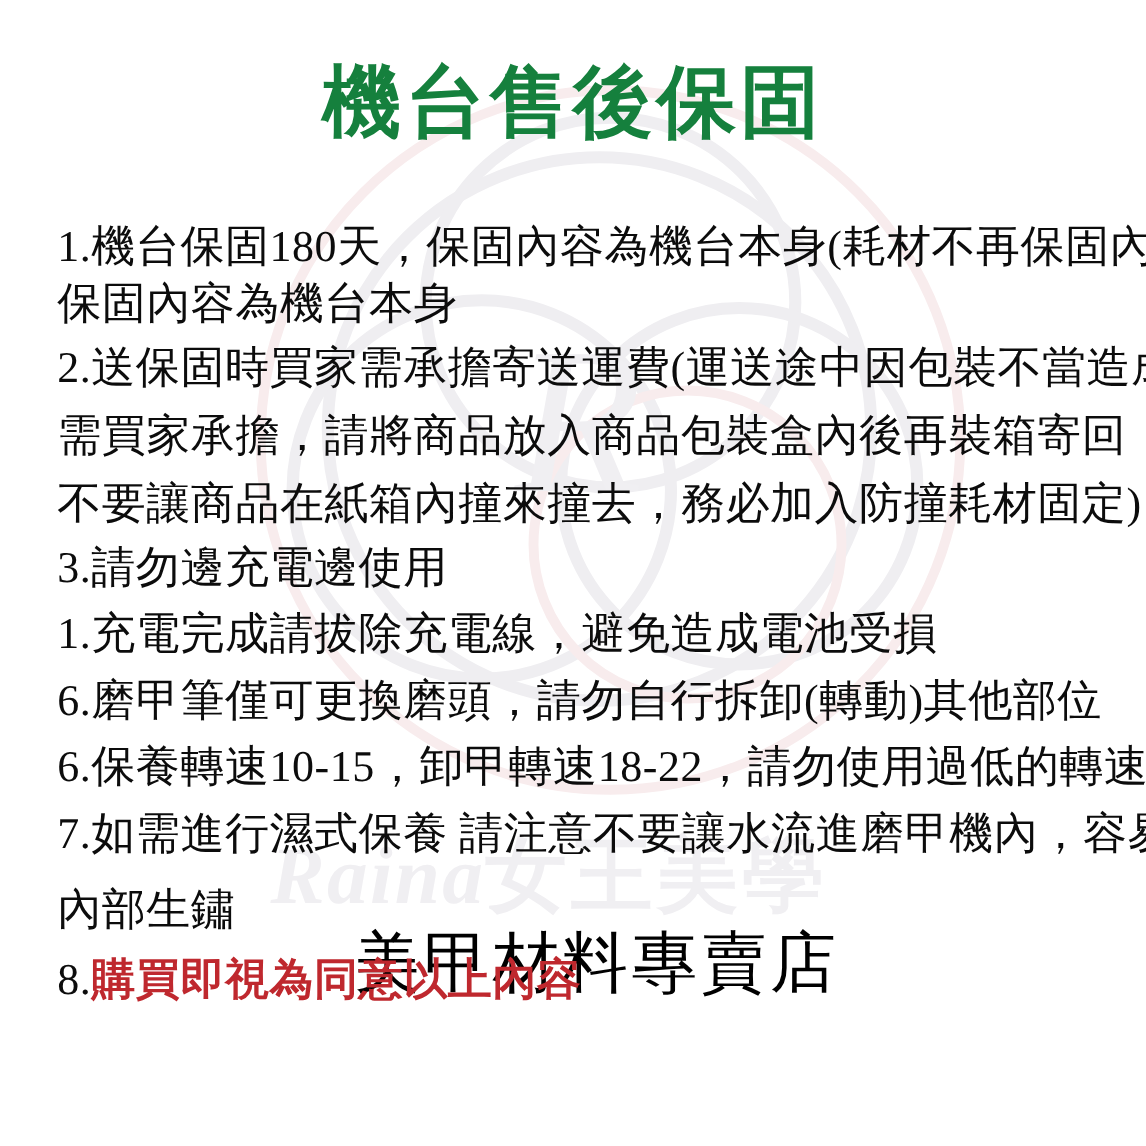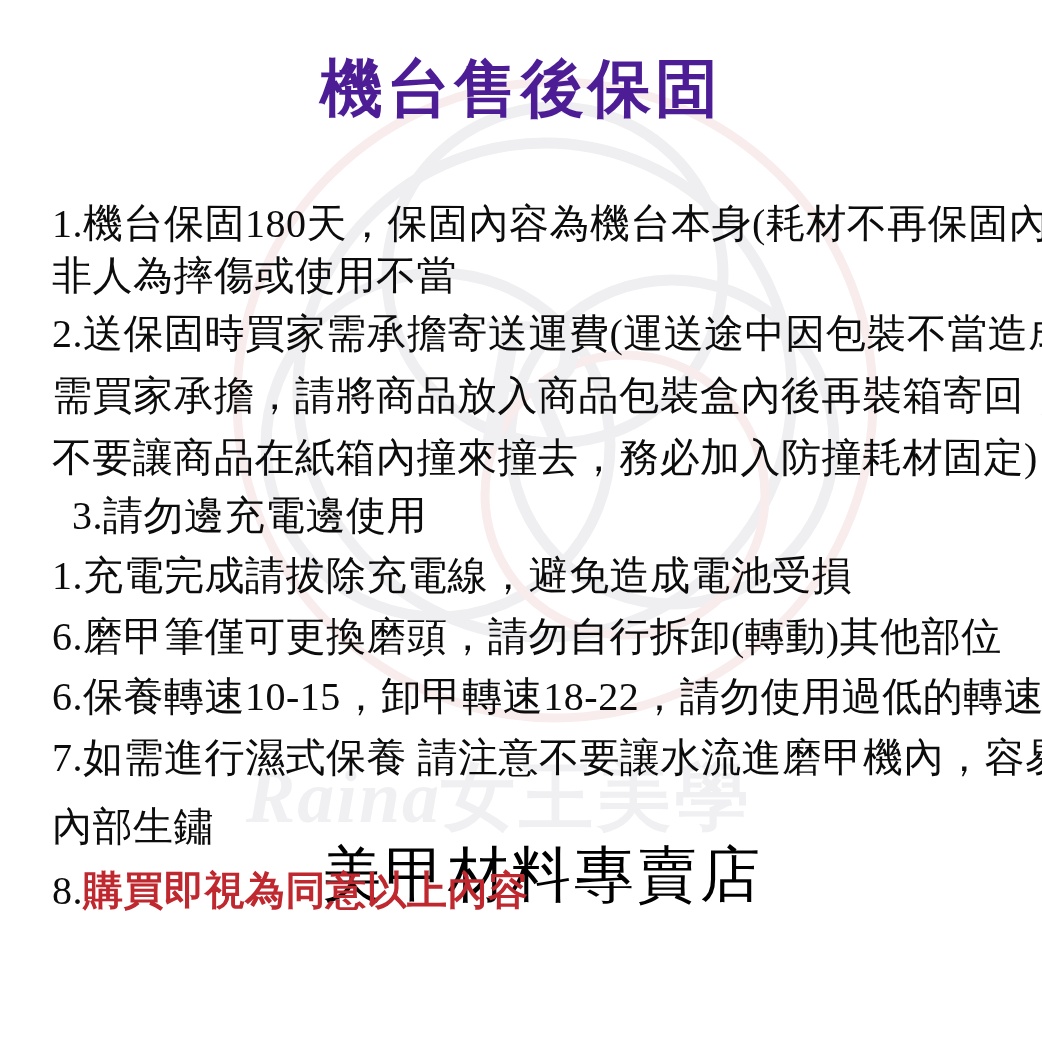--- a/index.html
+++ b/index.html
@@ -67,10 +67,10 @@
     text-align: center;
     font-family: "Liberation Sans", "DejaVu Sans", sans-serif;
     font-weight: bold;
-    font-size: 63px;
+    font-size: 72px;
     line-height: 1.15;
     letter-spacing: 4px;
-    color: #4c1d95;
+    color: #15803d;
   }
   .line {
     position: absolute;

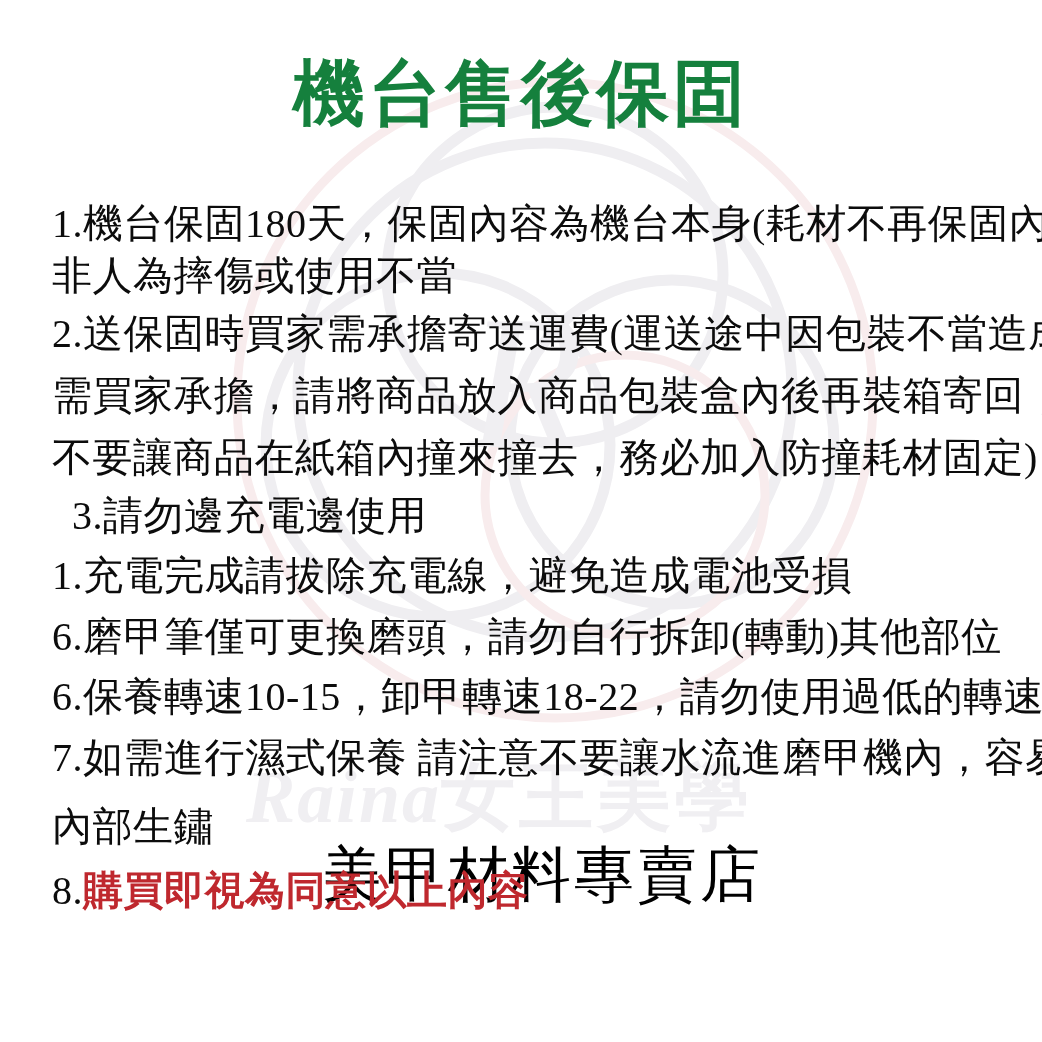--- a/index.html
+++ b/index.html
@@ -121,7 +121,7 @@
     <h1 class="title">機台售後保固</h1>
 
     <div class="line l0">1.機台保固180天，保固內容為機台本身(耗材不再保固內)，</div>
-    <div class="line l1">非人為摔傷或使用不當</div>
+    <div class="line l1">保固內容為機台本身</div>
     <div class="line l2">2.送保固時買家需承擔寄送運費(運送途中因包裝不當造成的損傷</div>
     <div class="line l3">需買家承擔，請將商品放入商品包裝盒內後再裝箱寄回，</div>
     <div class="line l4">不要讓商品在紙箱內撞來撞去，務必加入防撞耗材固定)</div>

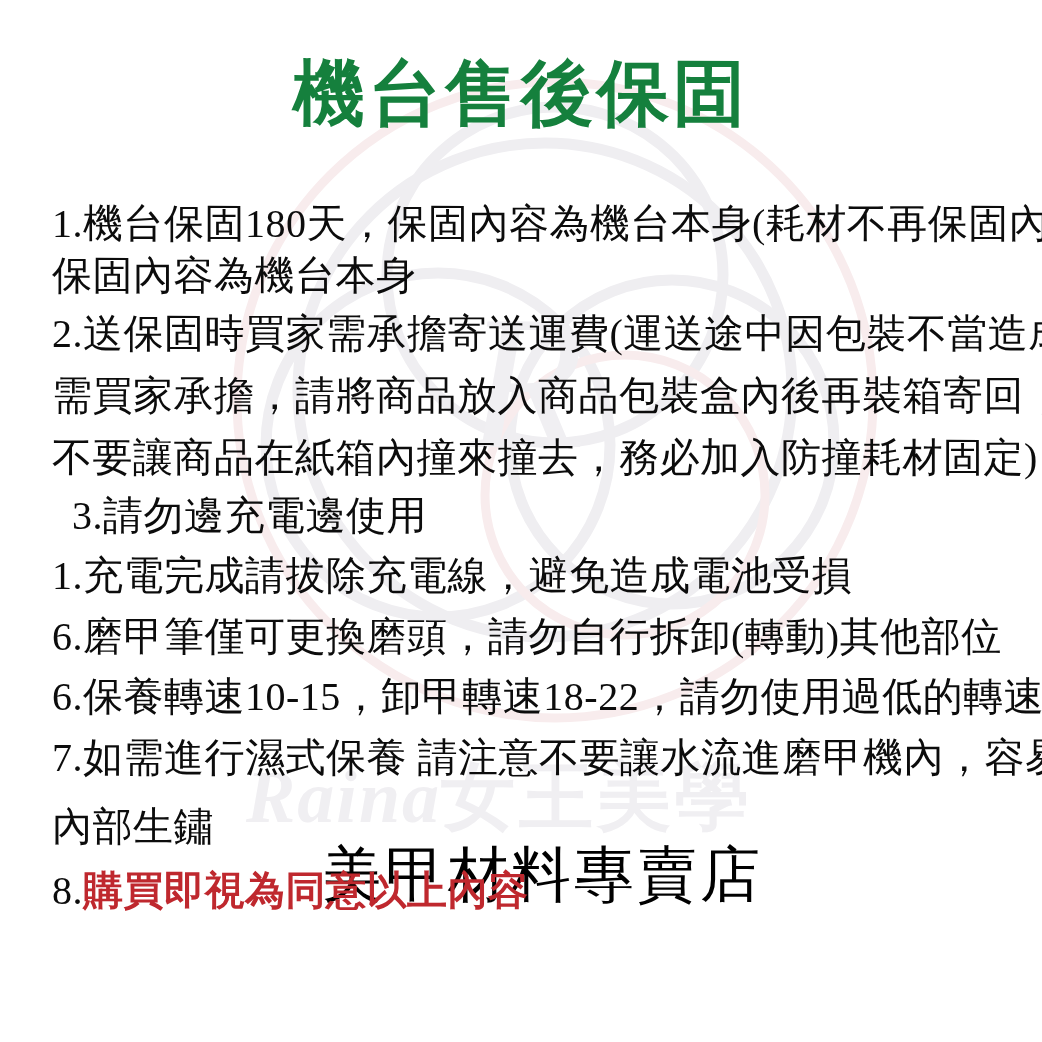--- a/index.html
+++ b/index.html
@@ -88,7 +88,7 @@
   .l2  { top: 312px; }
   .l3  { top: 374px; }
   .l4  { top: 436px; }
-  .l5  { top: 494px; margin-left: 20px; }
+  .l5  { top: 494px; }
   .l6  { top: 554px; }
   .l7  { top: 615px; }
   .l8  { top: 675px; }

